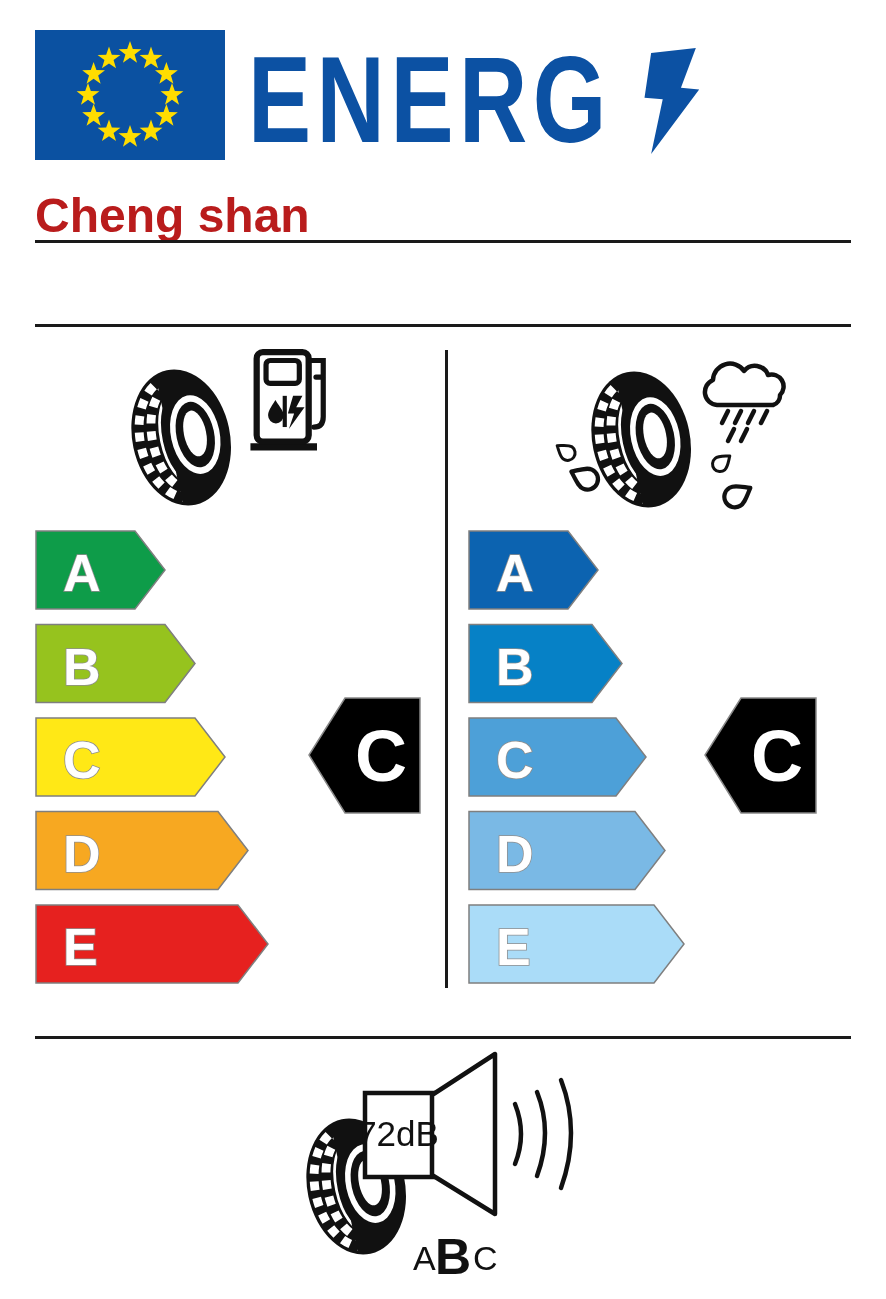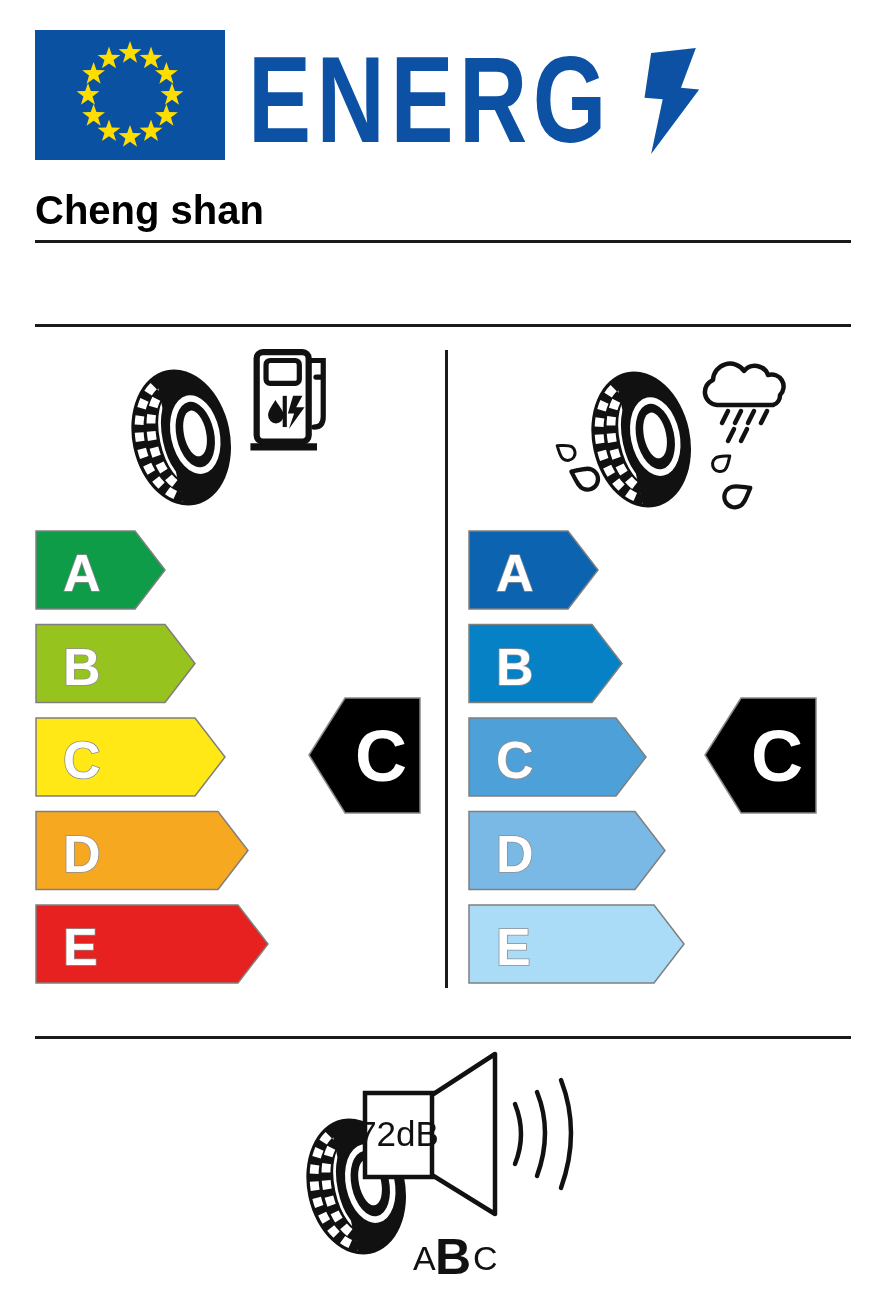--- a/index.html
+++ b/index.html
@@ -7,8 +7,8 @@
          font-family:"Liberation Sans",sans-serif;overflow:hidden;}
   .abs{position:absolute;}
   .hline{position:absolute;left:35px;width:816px;height:3px;background:#1a1a1a;}
-  .brand{position:absolute;left:35px;top:188px;font-size:40px;font-weight:bold;
-         color:#000000;letter-spacing:0px;}
+  .brand{position:absolute;left:35px;top:188px;font-size:48px;font-weight:bold;
+         color:#b91c1c;letter-spacing:0px;}
   .energ{position:absolute;left:248px;top:38px;font-size:86px;font-weight:bold;
          letter-spacing:5px;line-height:1;transform:scale(1.10,1.42);
          transform-origin:left top;white-space:nowrap;}

